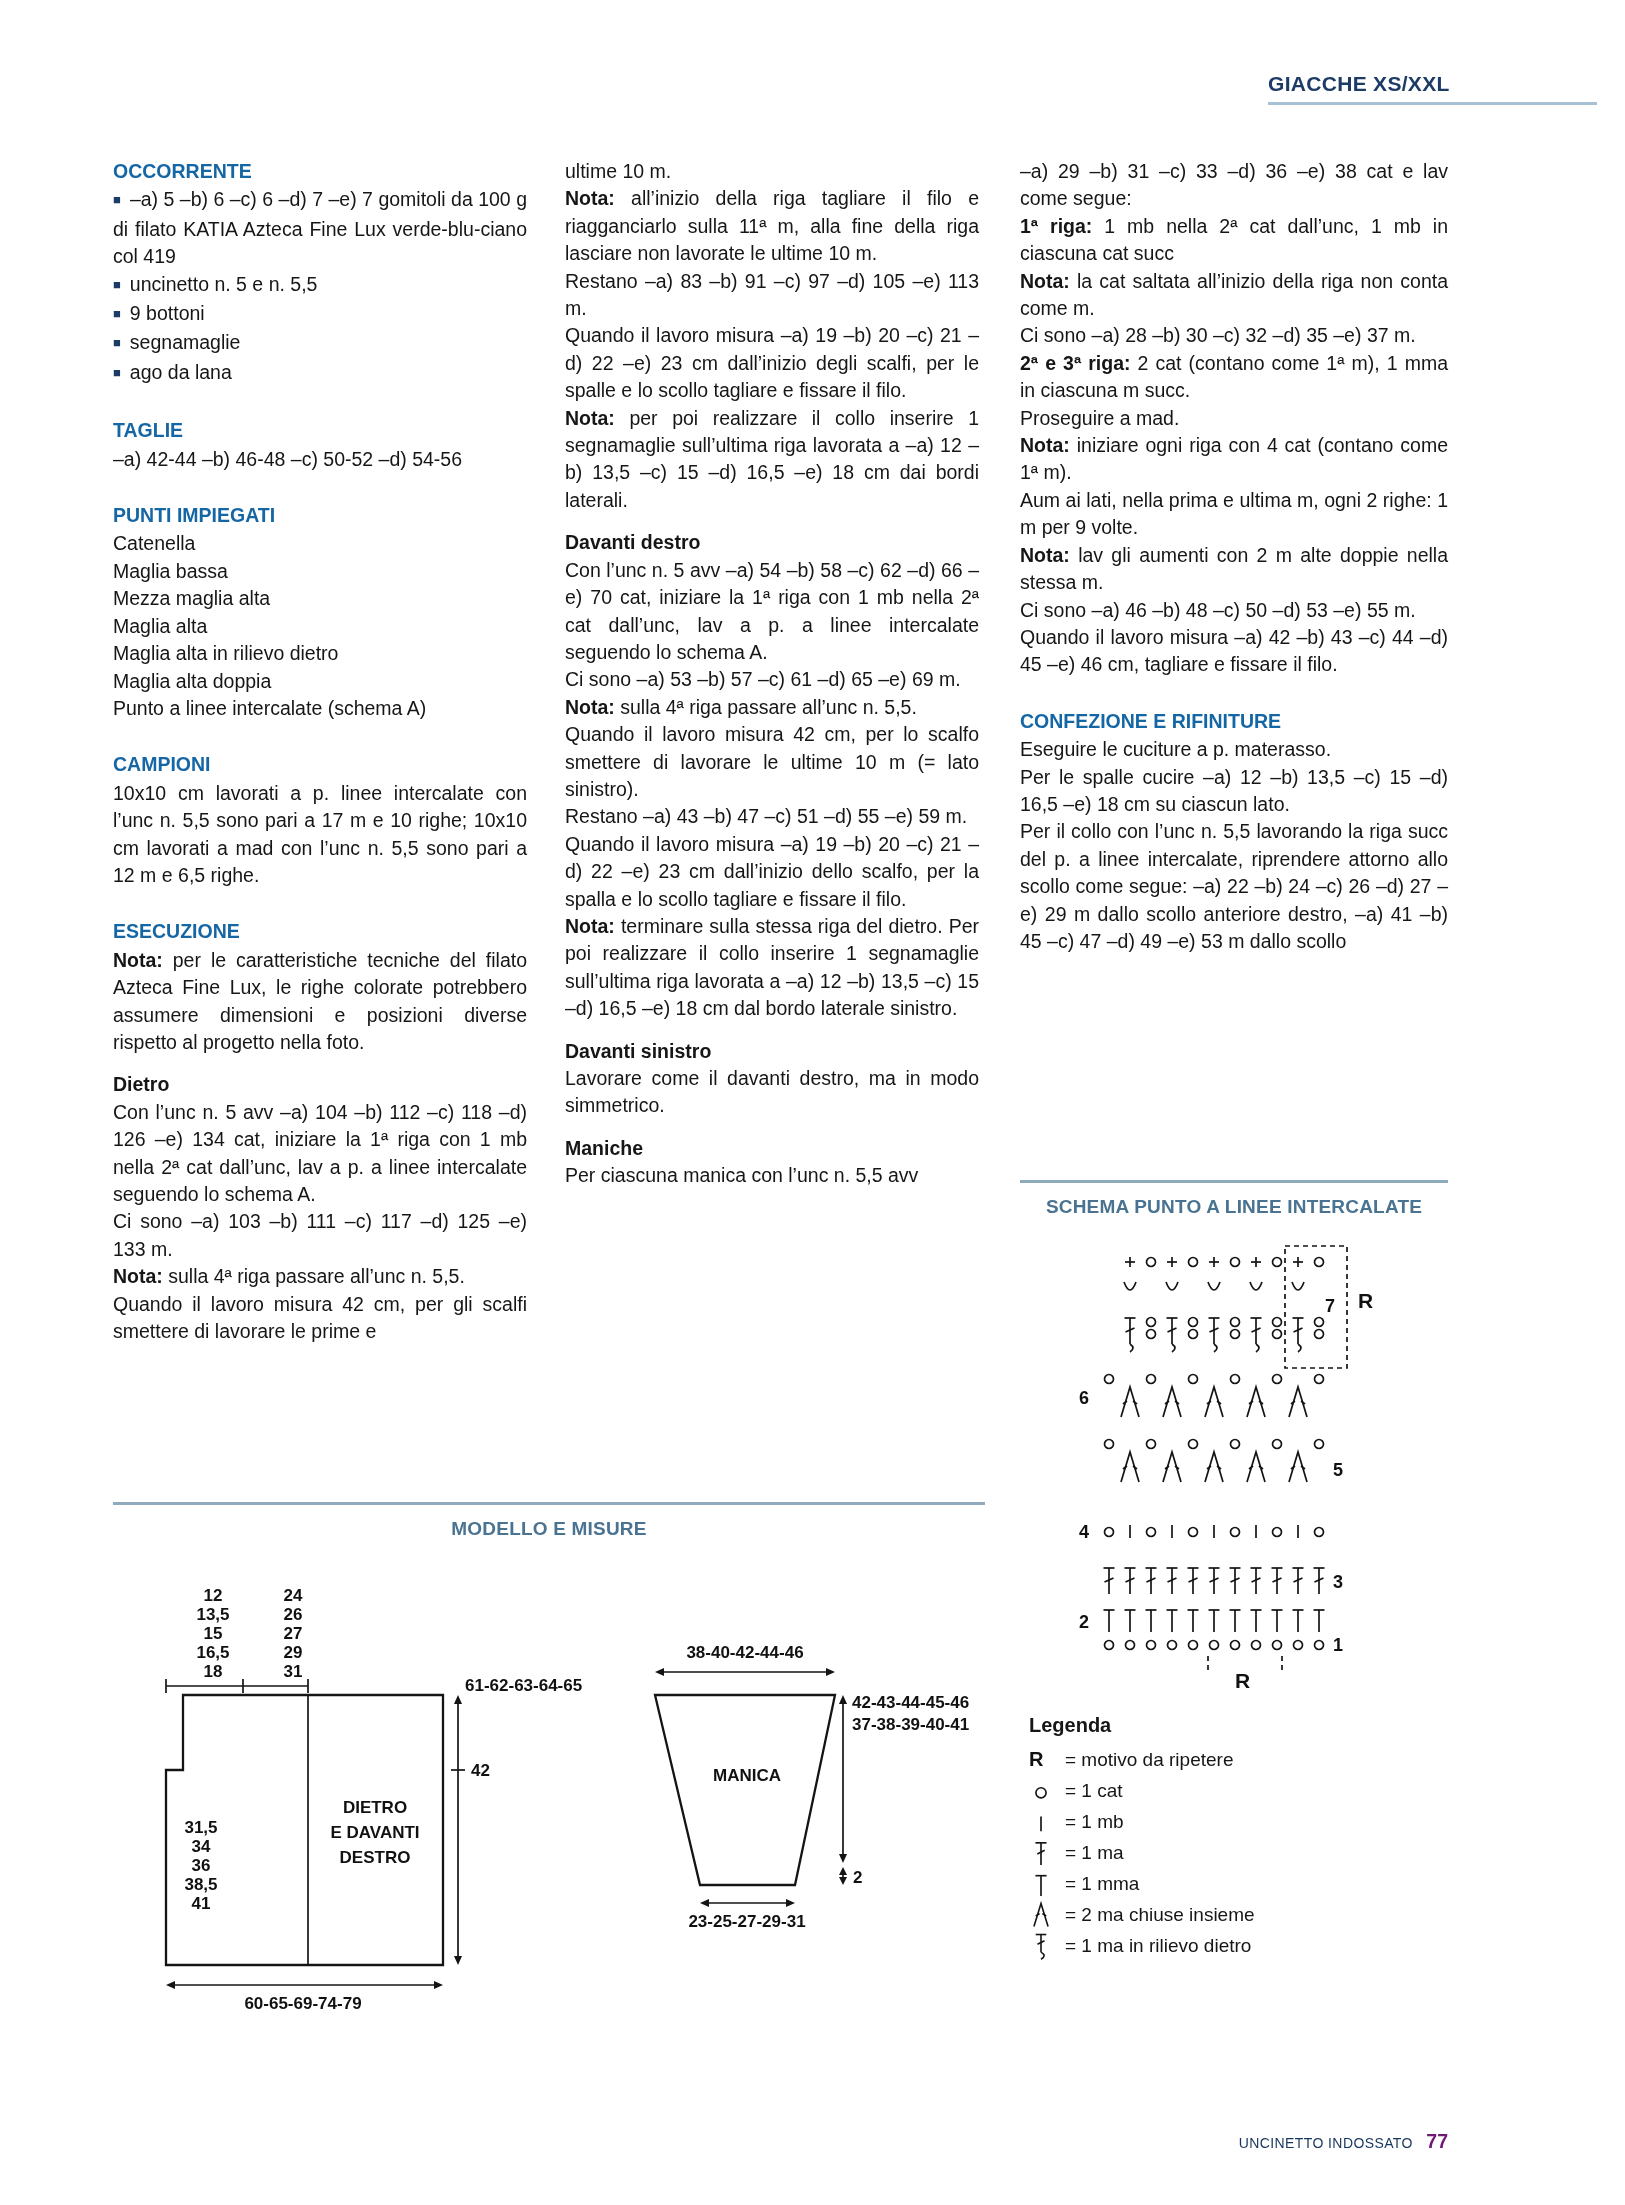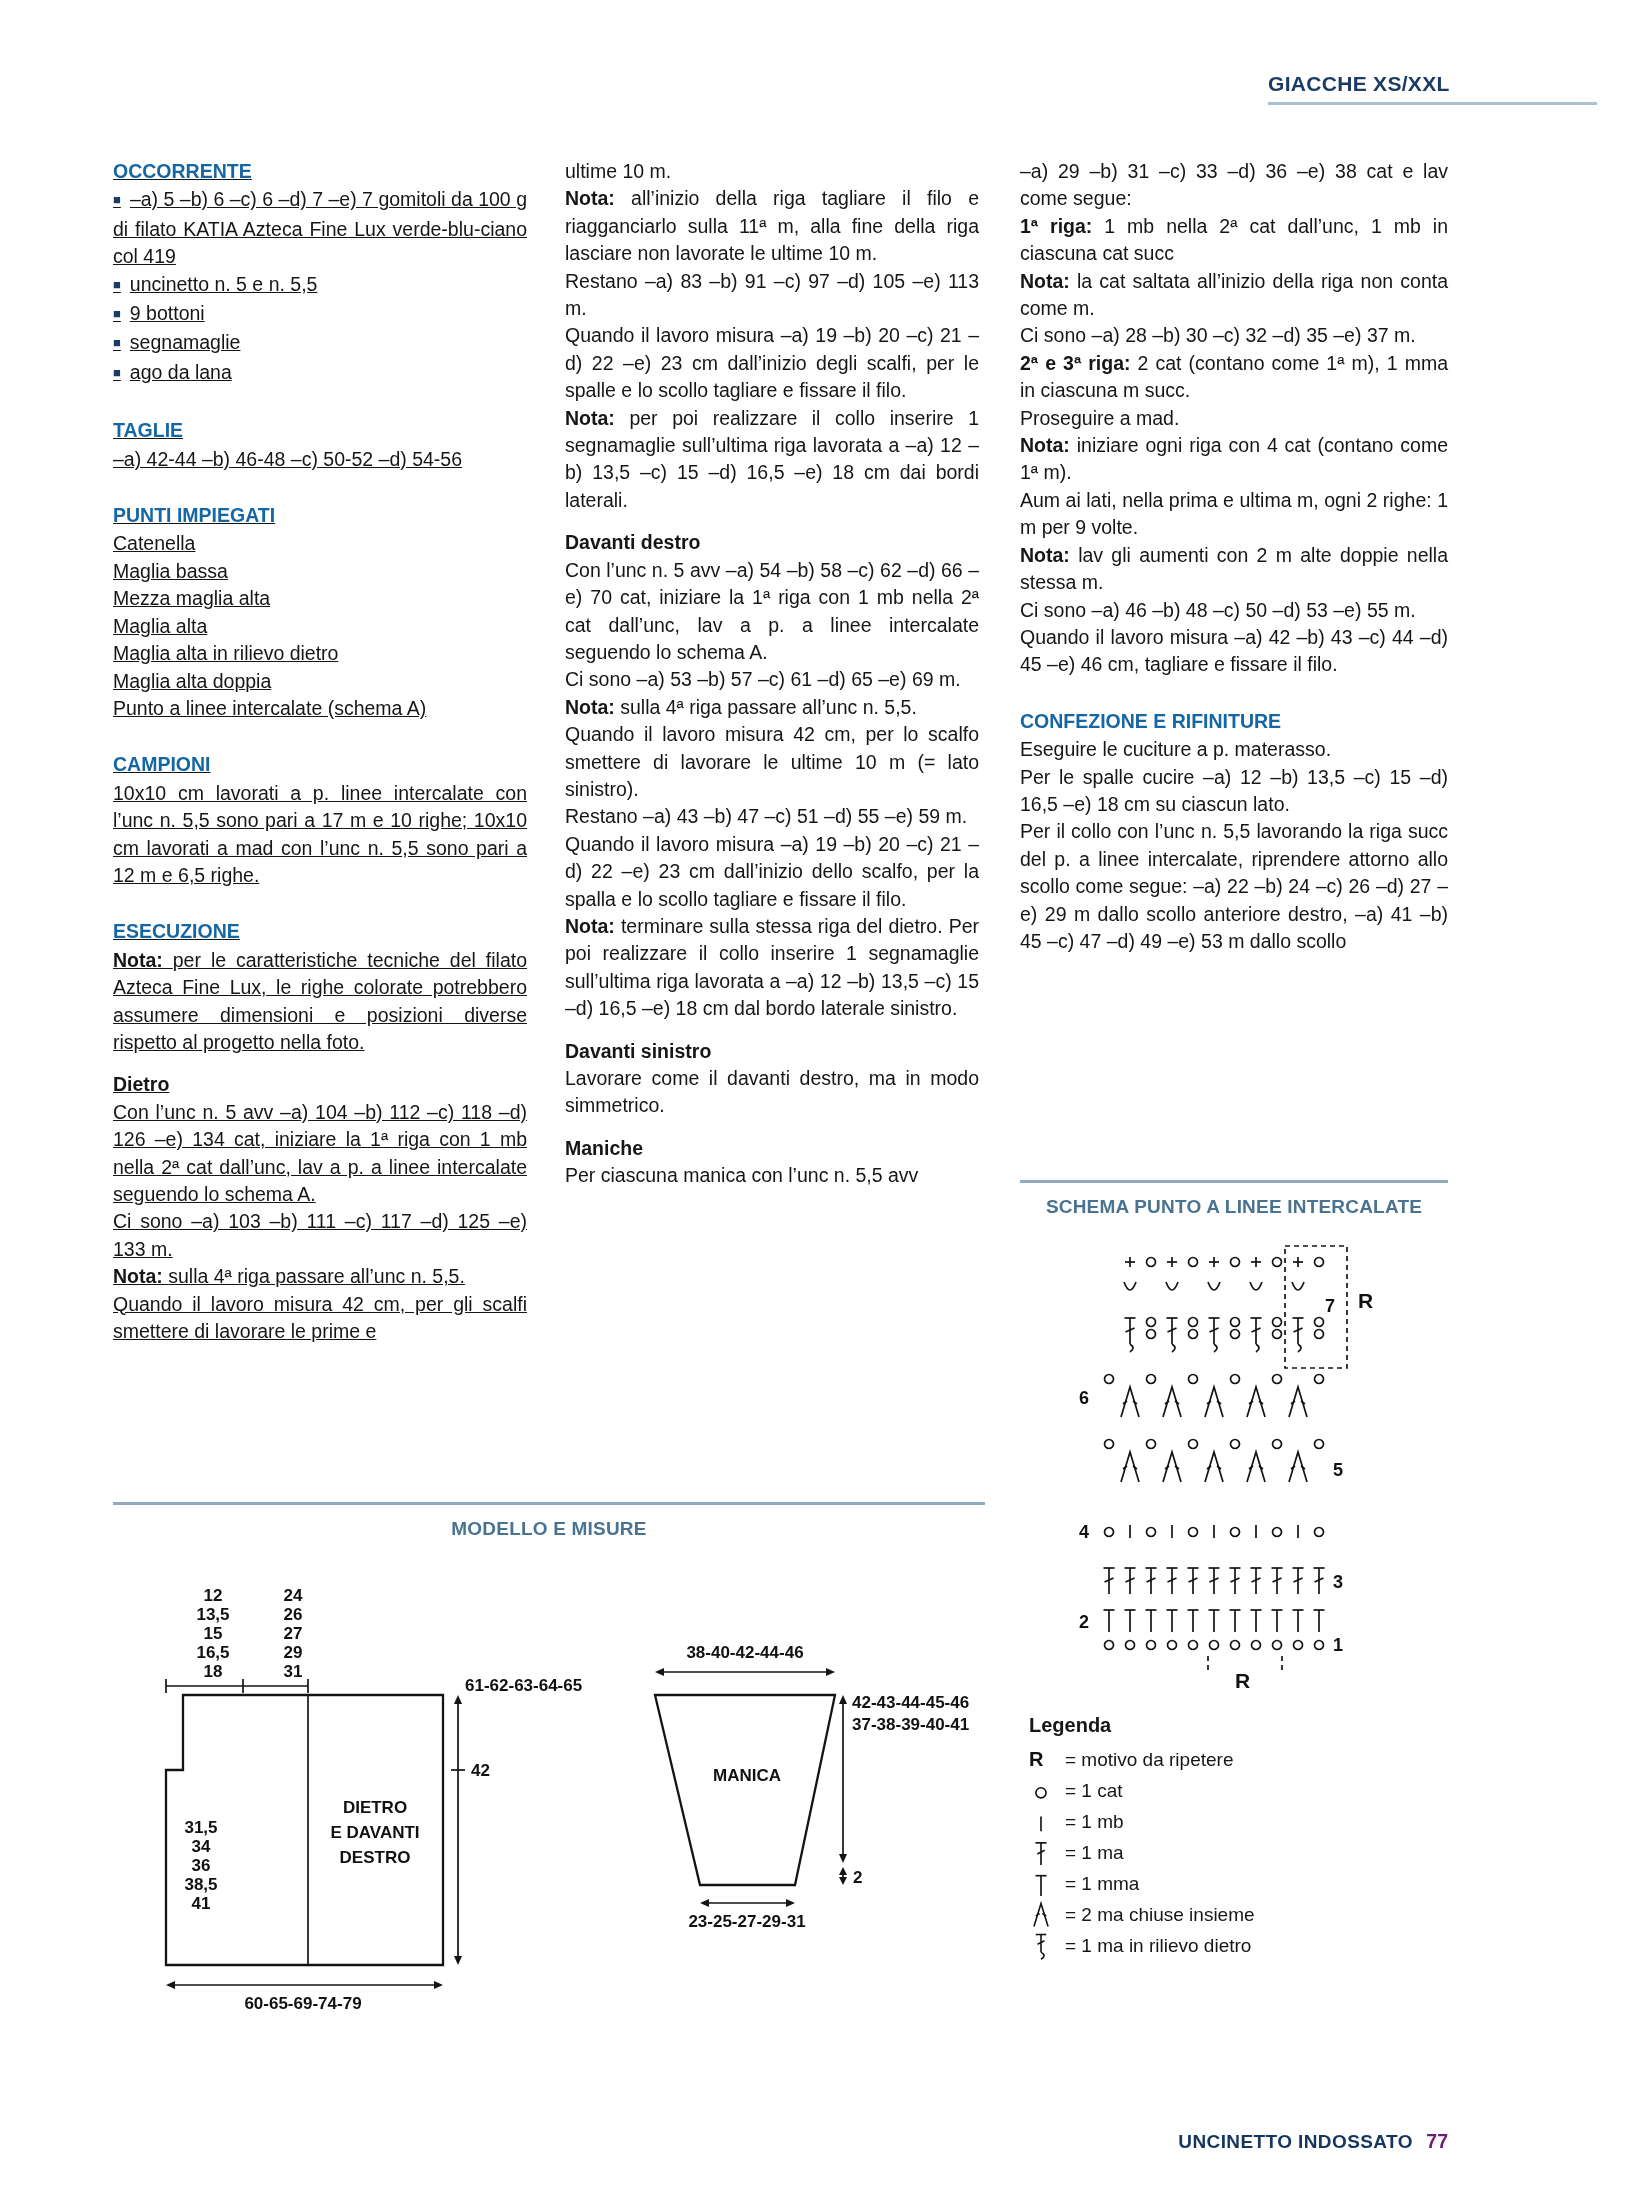--- a/index.html
+++ b/index.html
@@ -26,7 +26,7 @@
     font-size:19.5px; line-height:27.4px;
     text-align:justify; hyphens:auto; -webkit-hyphens:auto;
   }
-  #col1 { left:113px;text-decoration:underline; }
+  #col1 { left:113px; }
   #col2 { left:565px; }
   #col3 { left:1020px; width:428px; }
 

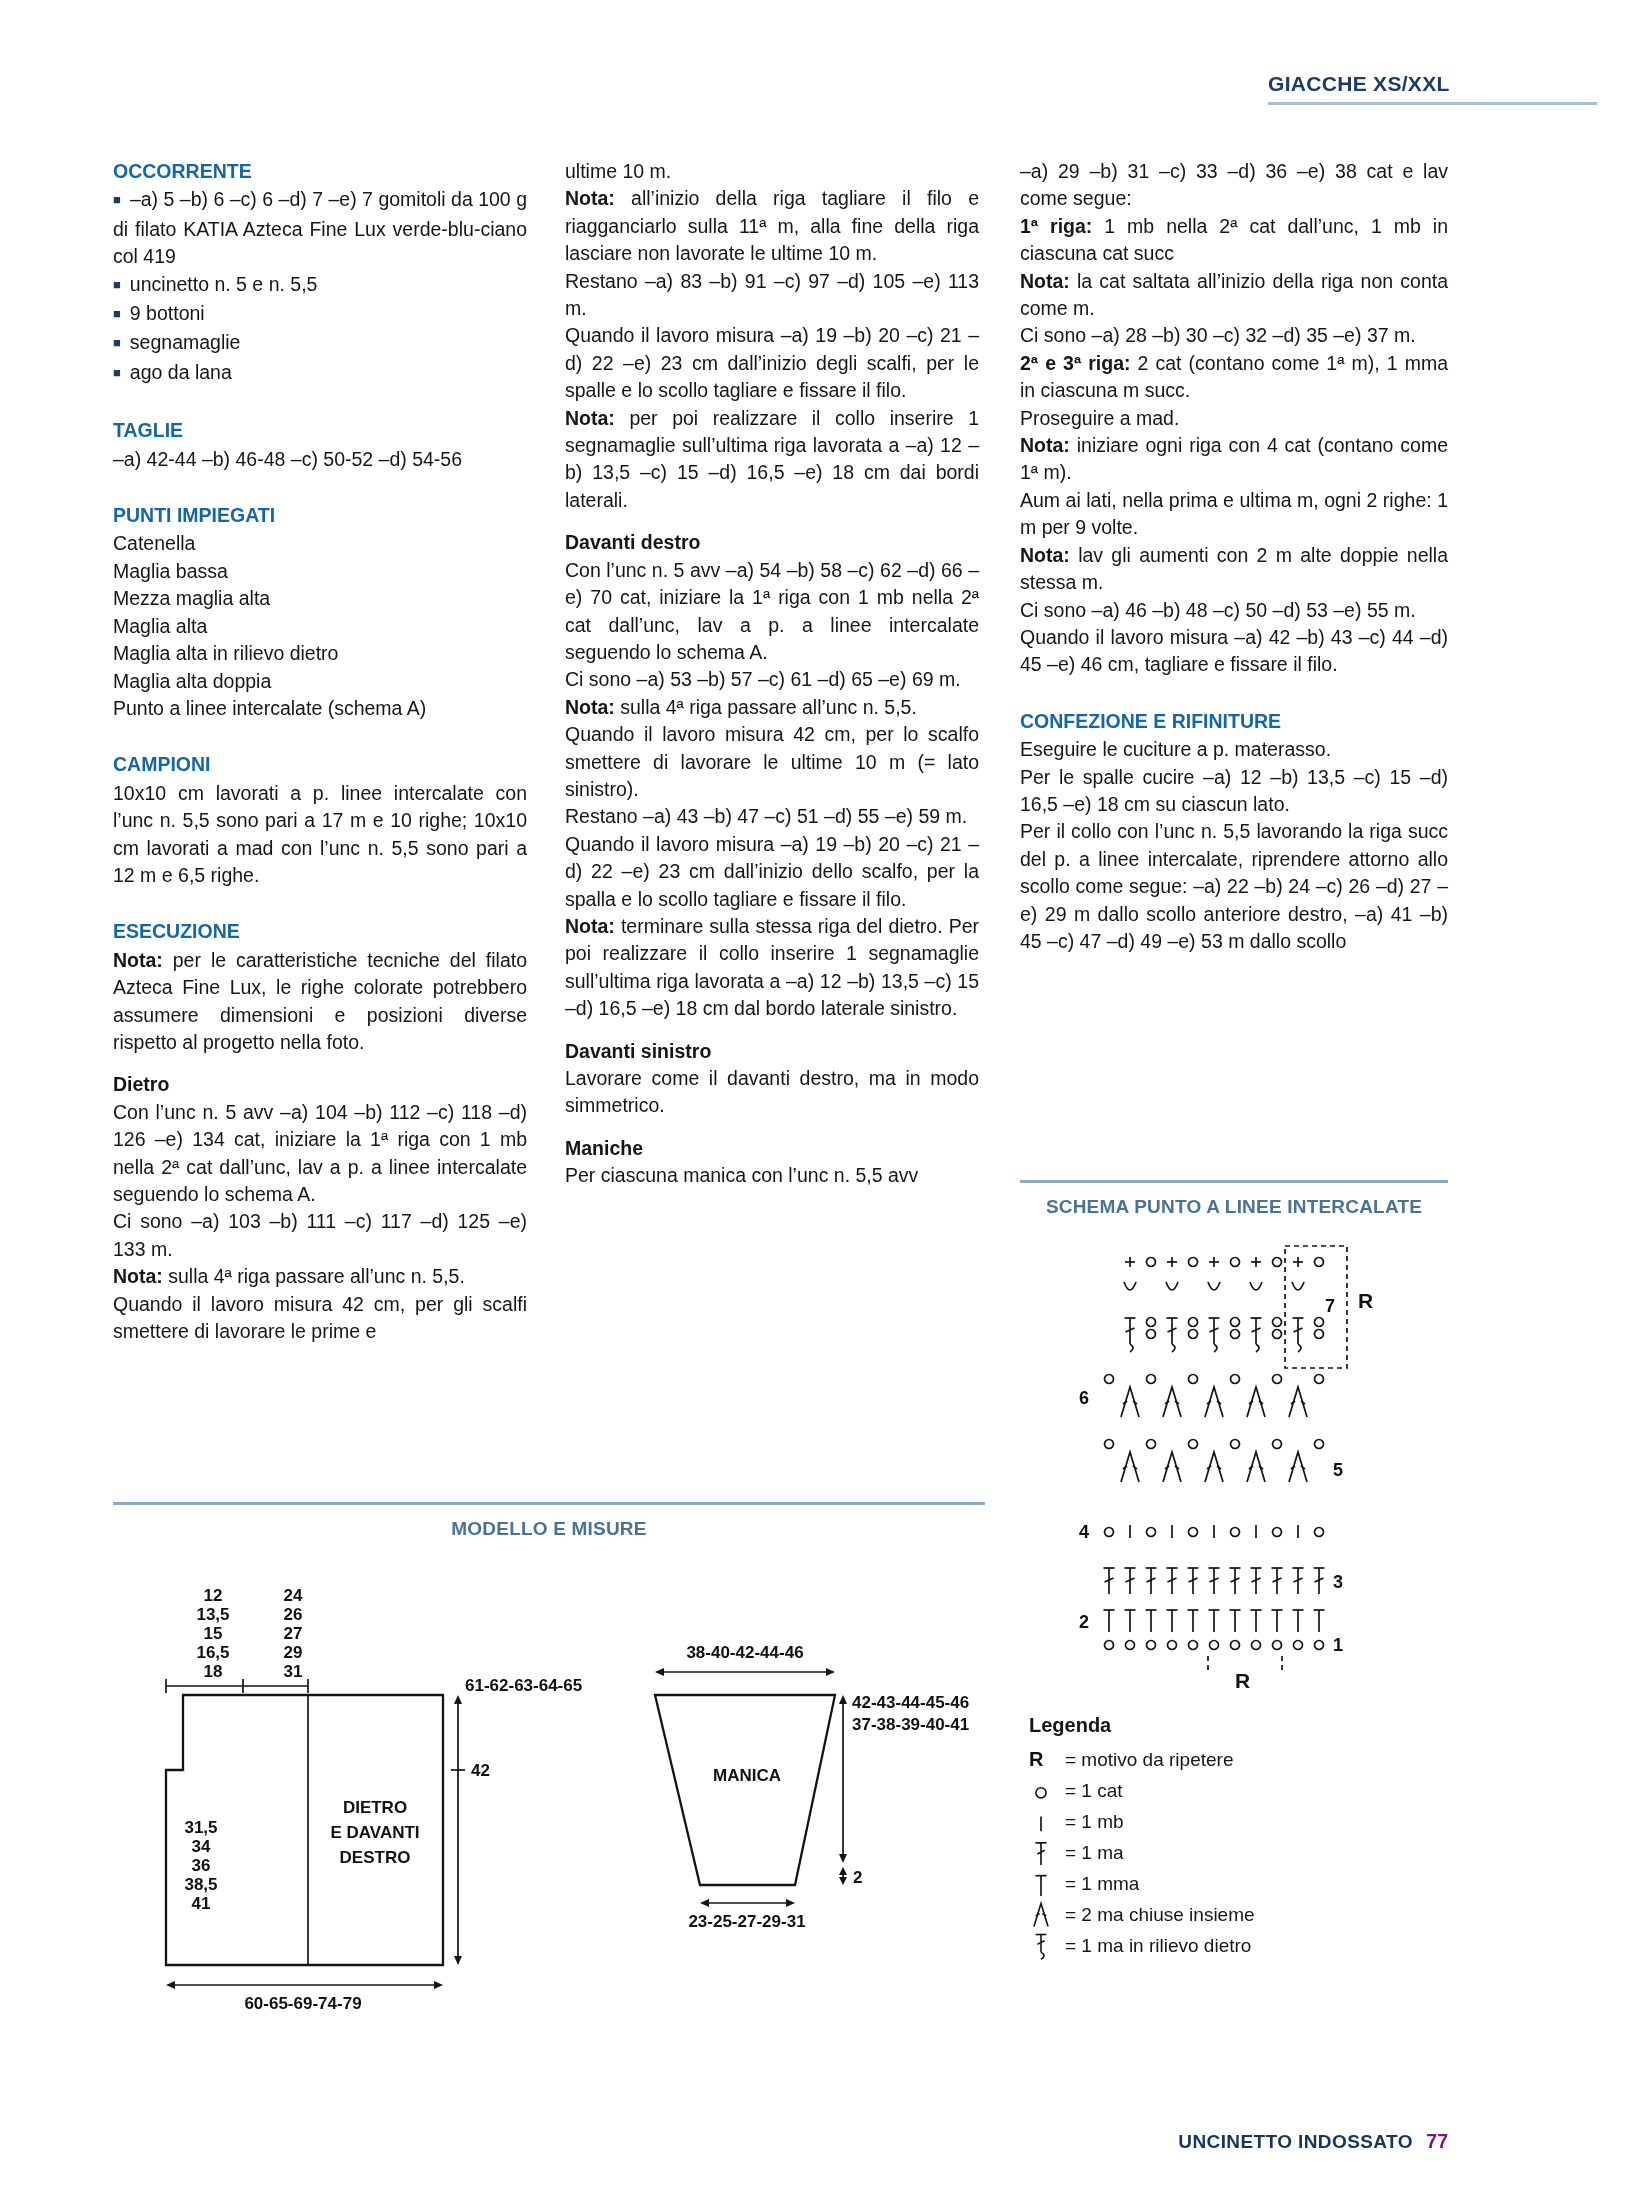--- a/index.html
+++ b/index.html
@@ -78,7 +78,7 @@
 
   
   #footer { position:absolute; left:1020px; top:2130px; width:428px; text-align:right; color:#16365e; }
-  #footer .fname { font-size:19px; font-weight:700; letter-spacing:.4px; }
+  #footer .fname { font-size:14px; font-weight:400; letter-spacing:.4px; }
   #footer .fnum { font-size:19.5px; font-weight:700; margin-left:9px; color:#701a75; }
 </style>
 </head>

